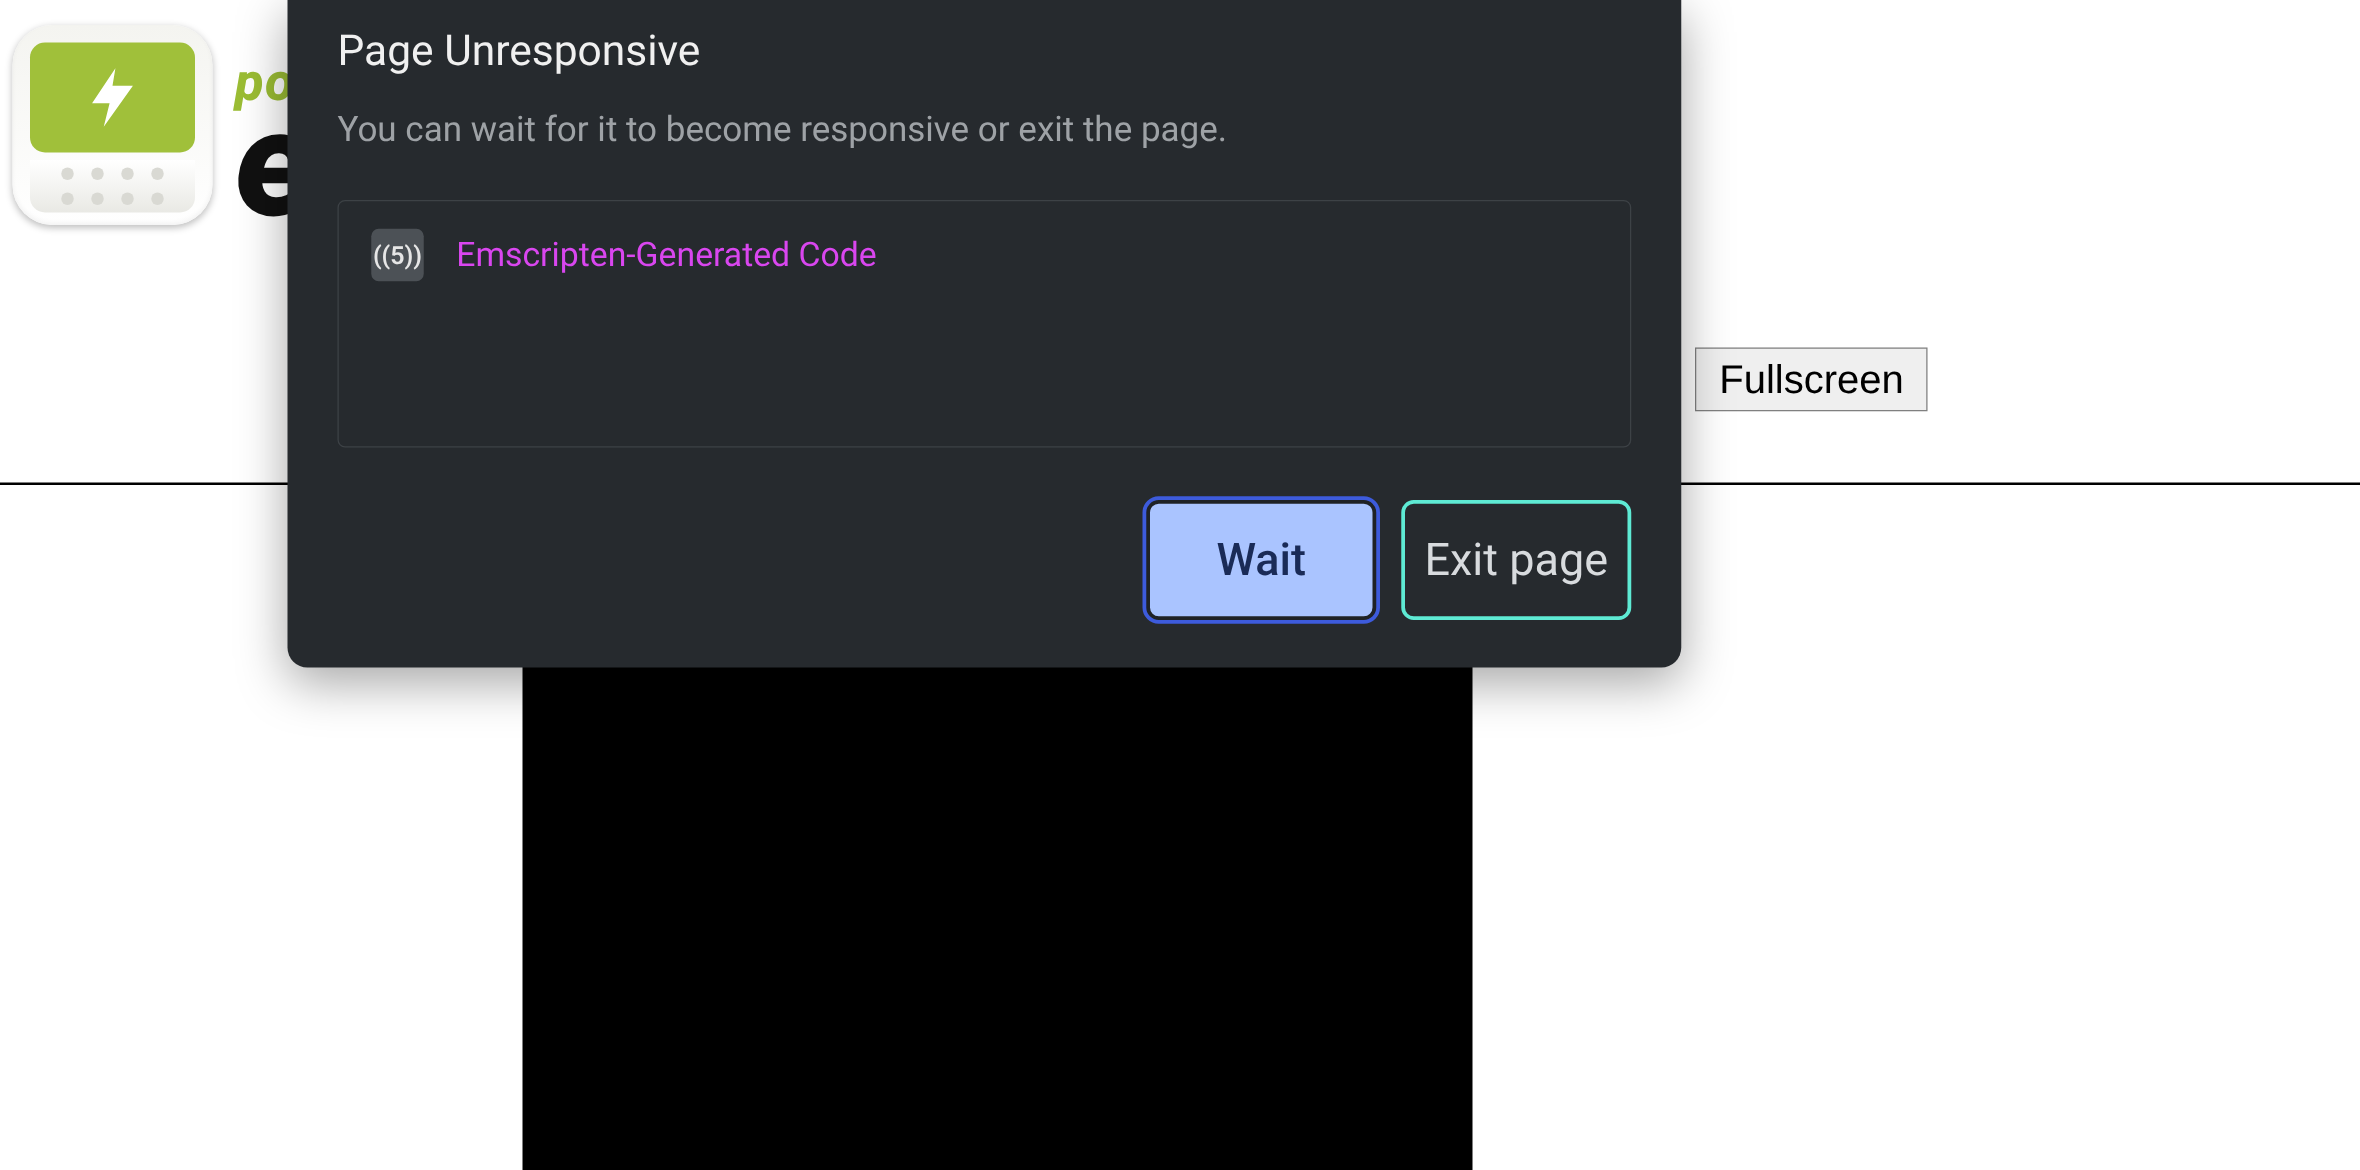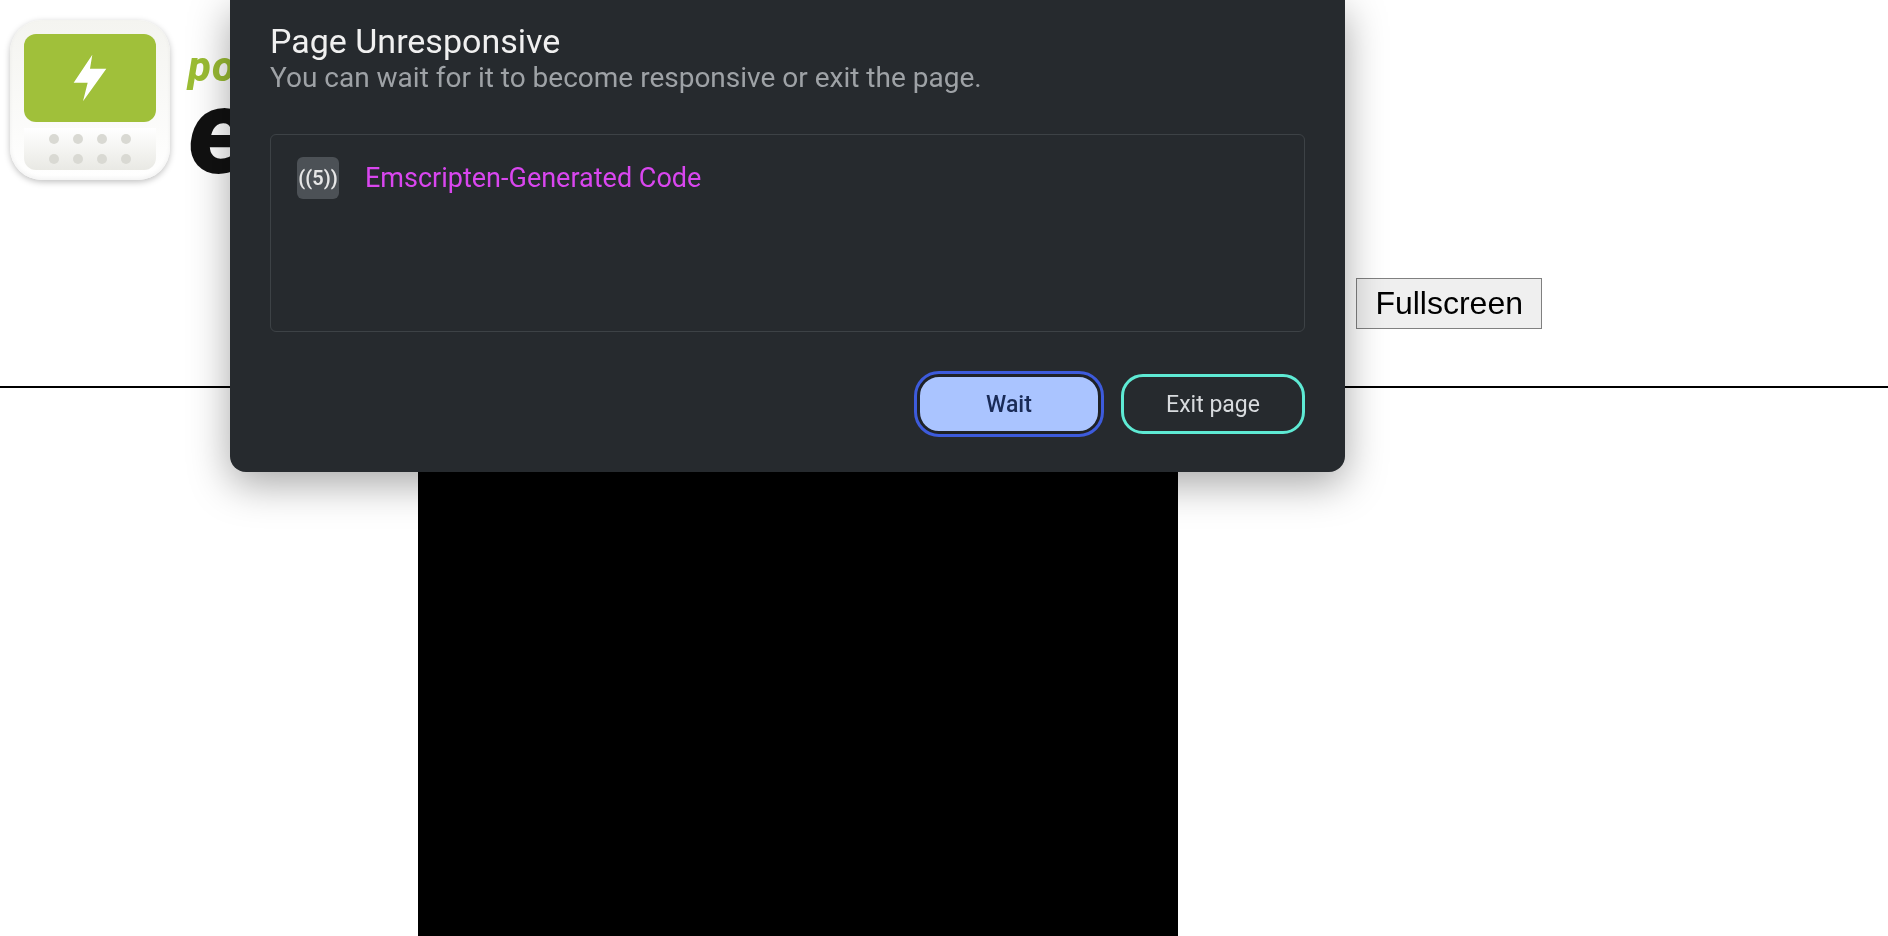--- a/index.html
+++ b/index.html
@@ -66,7 +66,7 @@
     box-shadow: 0 12px 40px rgba(0,0,0,0.35);
   }
   .dialog-title { font-size: 34px; font-weight: 400; color: #f0f0f0; }
-  .dialog-desc { font-size: 28px; color: #9ea2a6; }
+  .dialog-desc { font-size: 28px; color: #9ea2a6; margin-top: 26px; }
 
   .tab-box {
     margin-top: 40px; border: 1px solid #3d4246; border-radius: 6px;

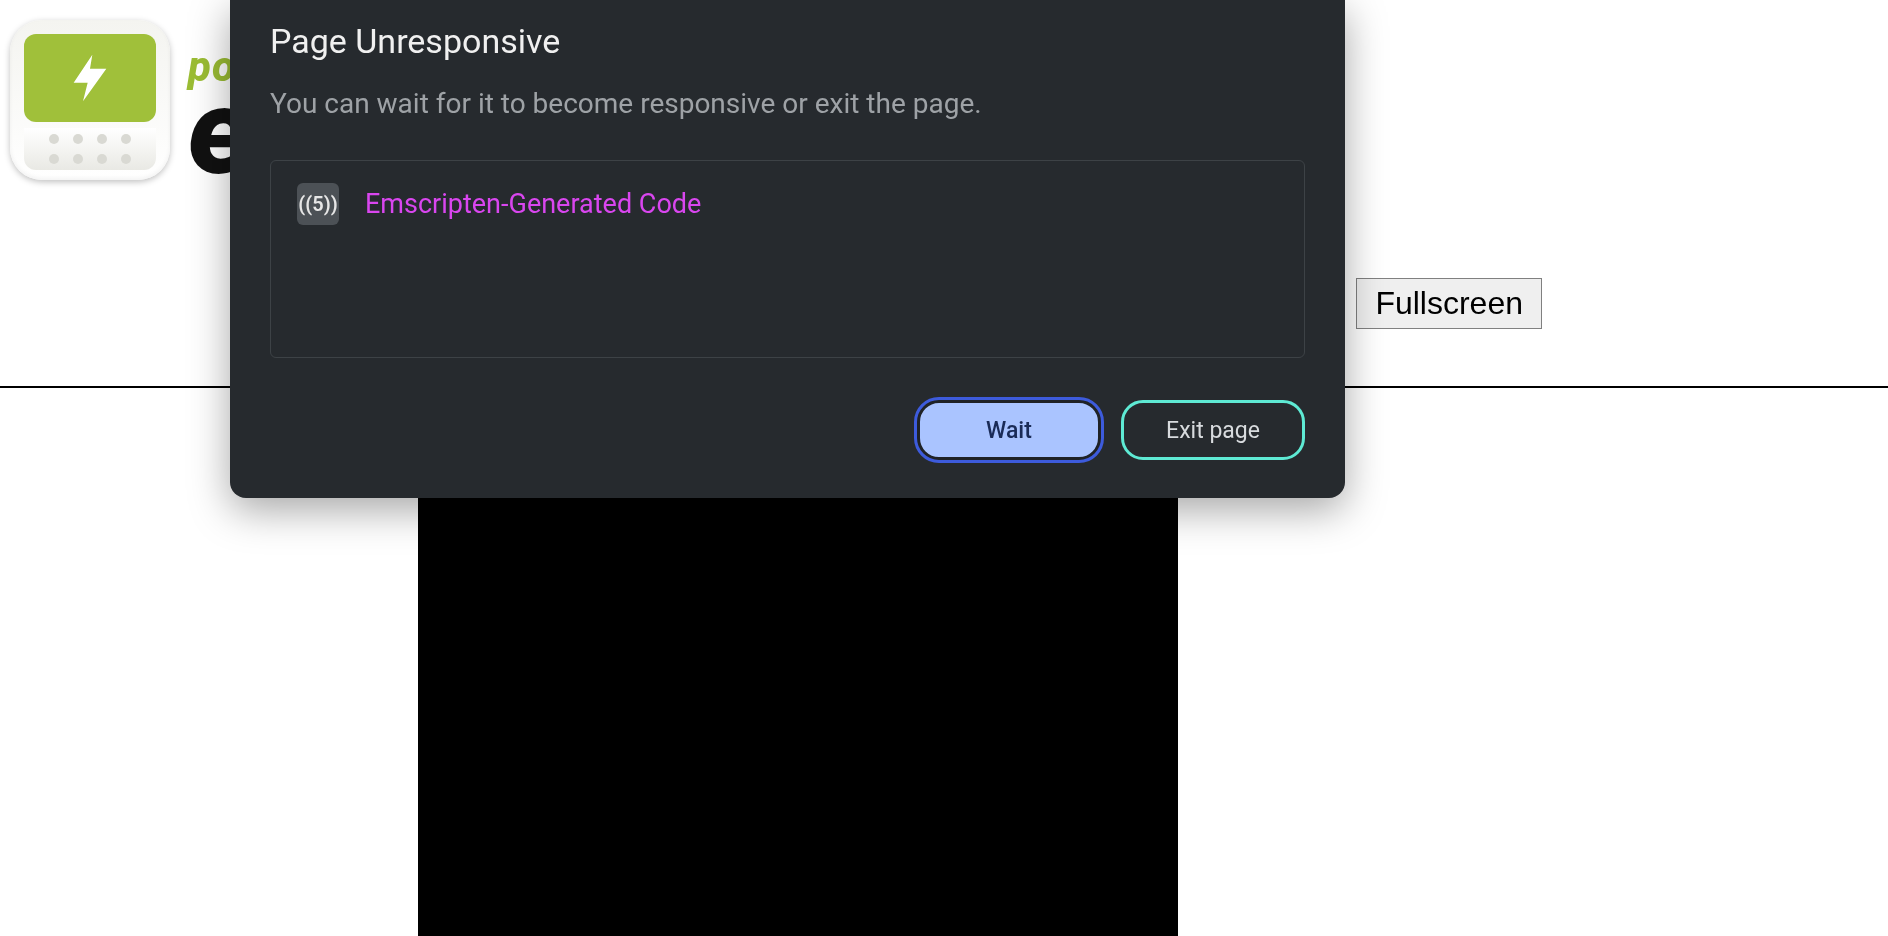--- a/index.html
+++ b/index.html
@@ -84,8 +84,8 @@
     display: flex; justify-content: flex-end; gap: 20px; margin-top: 42px;
   }
   .btn {
-    min-width: 184px; height: 60px; border-radius: 22px;
-    font-size: 23px; display: flex; align-items: center; justify-content: center;
+    min-width: 184px; height: 96px; border-radius: 10px;
+    font-size: 36px; display: flex; align-items: center; justify-content: center;
     cursor: pointer;
   }
   .btn-primary {

